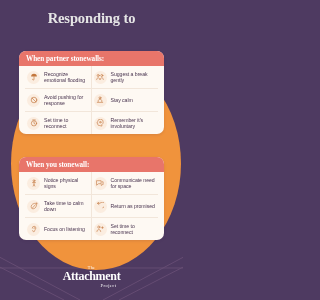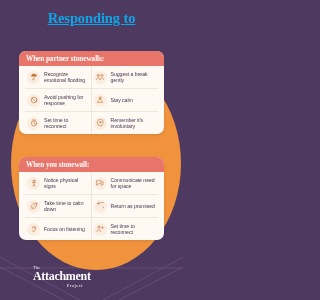--- a/index.html
+++ b/index.html
@@ -31,14 +31,13 @@
   .title{
     position:absolute;left:0;top:11px;width:183px;
     text-align:center;
-    color:#0ea5e9;
+    color:#e5e5e5;
     font-family:"Liberation Serif",serif;
     font-weight:700;
     font-size:14.5px;
     line-height:15.5px;
     letter-spacing:-0.1px;
     z-index:5;
-    text-decoration:underline;
   }
   .title .ln{display:block;}
 

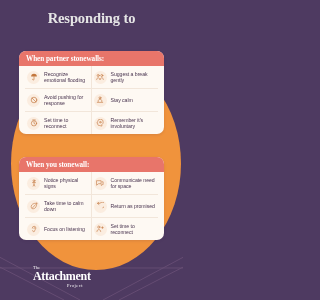--- a/index.html
+++ b/index.html
@@ -104,10 +104,9 @@
   .logo{
     position:absolute;
     left:0;top:266px;width:183px;
-    text-align:left;
+    text-align:center;
     z-index:6;
     color:#FFFFFF;
-    padding-left:33px;
   }
   .logo-the{
     font-family:"Liberation Serif",serif;

